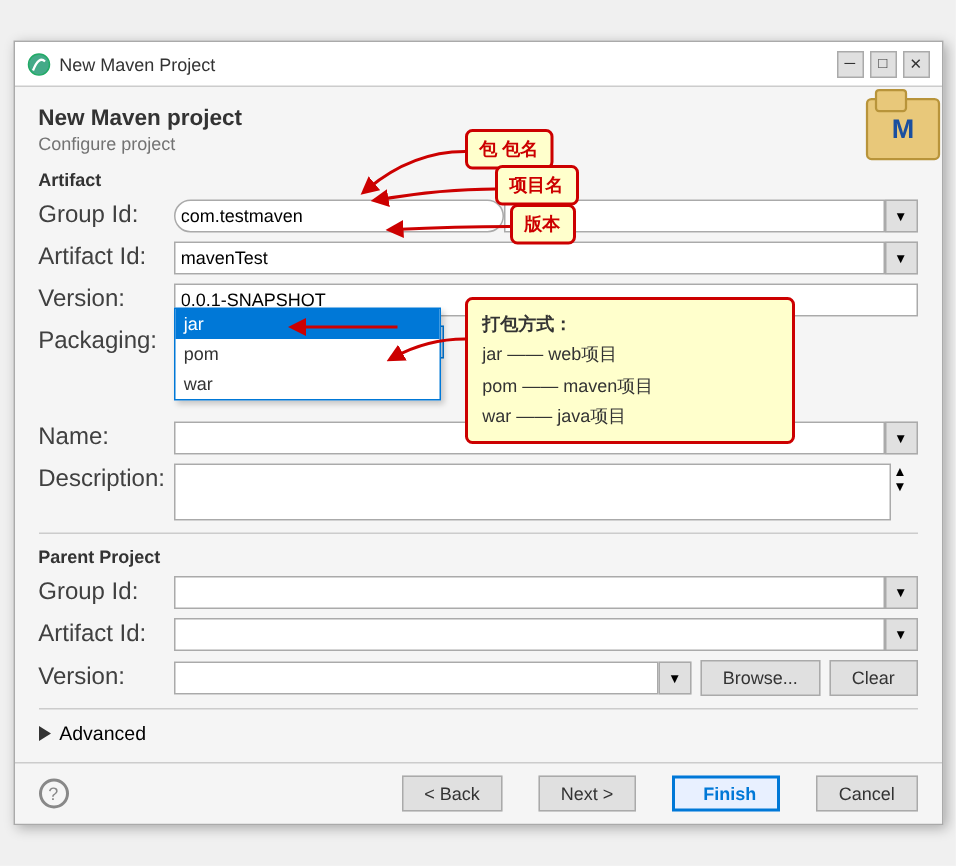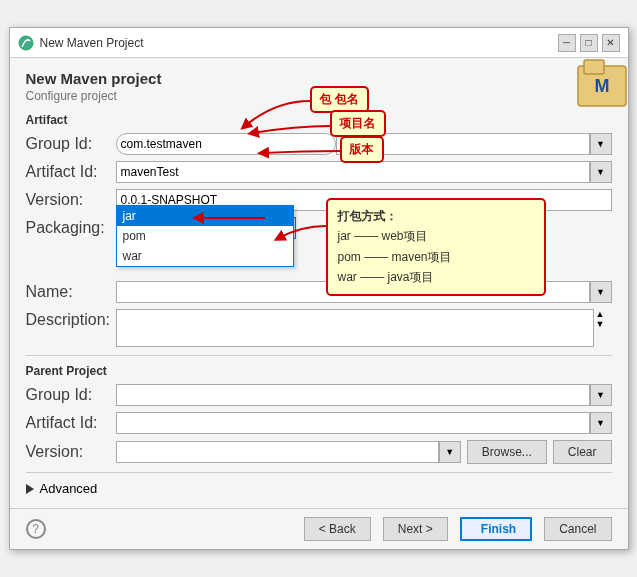--- a/index.html
+++ b/index.html
@@ -350,7 +350,7 @@
       </svg>
     </div>
 
-    <div style="position:absolute; left:300px; top:140px; z-index:300; width:220px;margin-left:16px;">
+    <div style="position:absolute; left:300px; top:140px; z-index:300; width:220px;">
       <div class="info-bubble">
         <div style="font-weight:bold;">打包方式：</div>
         <div>jar —— web项目</div>

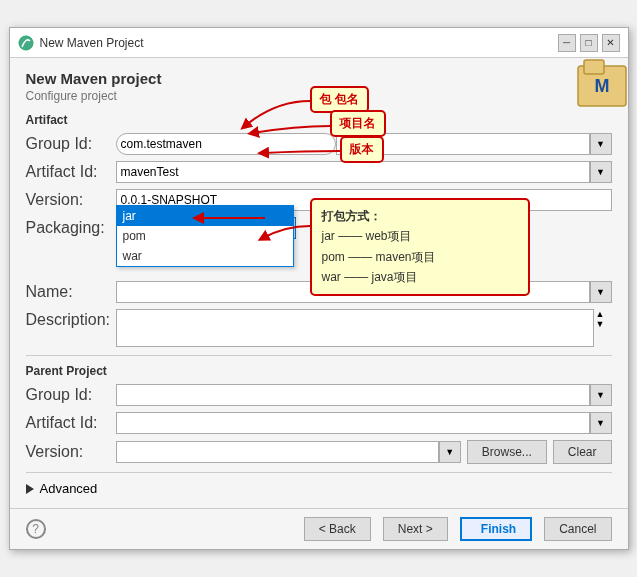--- a/index.html
+++ b/index.html
@@ -138,7 +138,7 @@
     }
     .bottom-nav {
       display: flex;
-      gap: 12px;
+      gap: 24px;
     }
     .help-icon {
       width: 20px;

